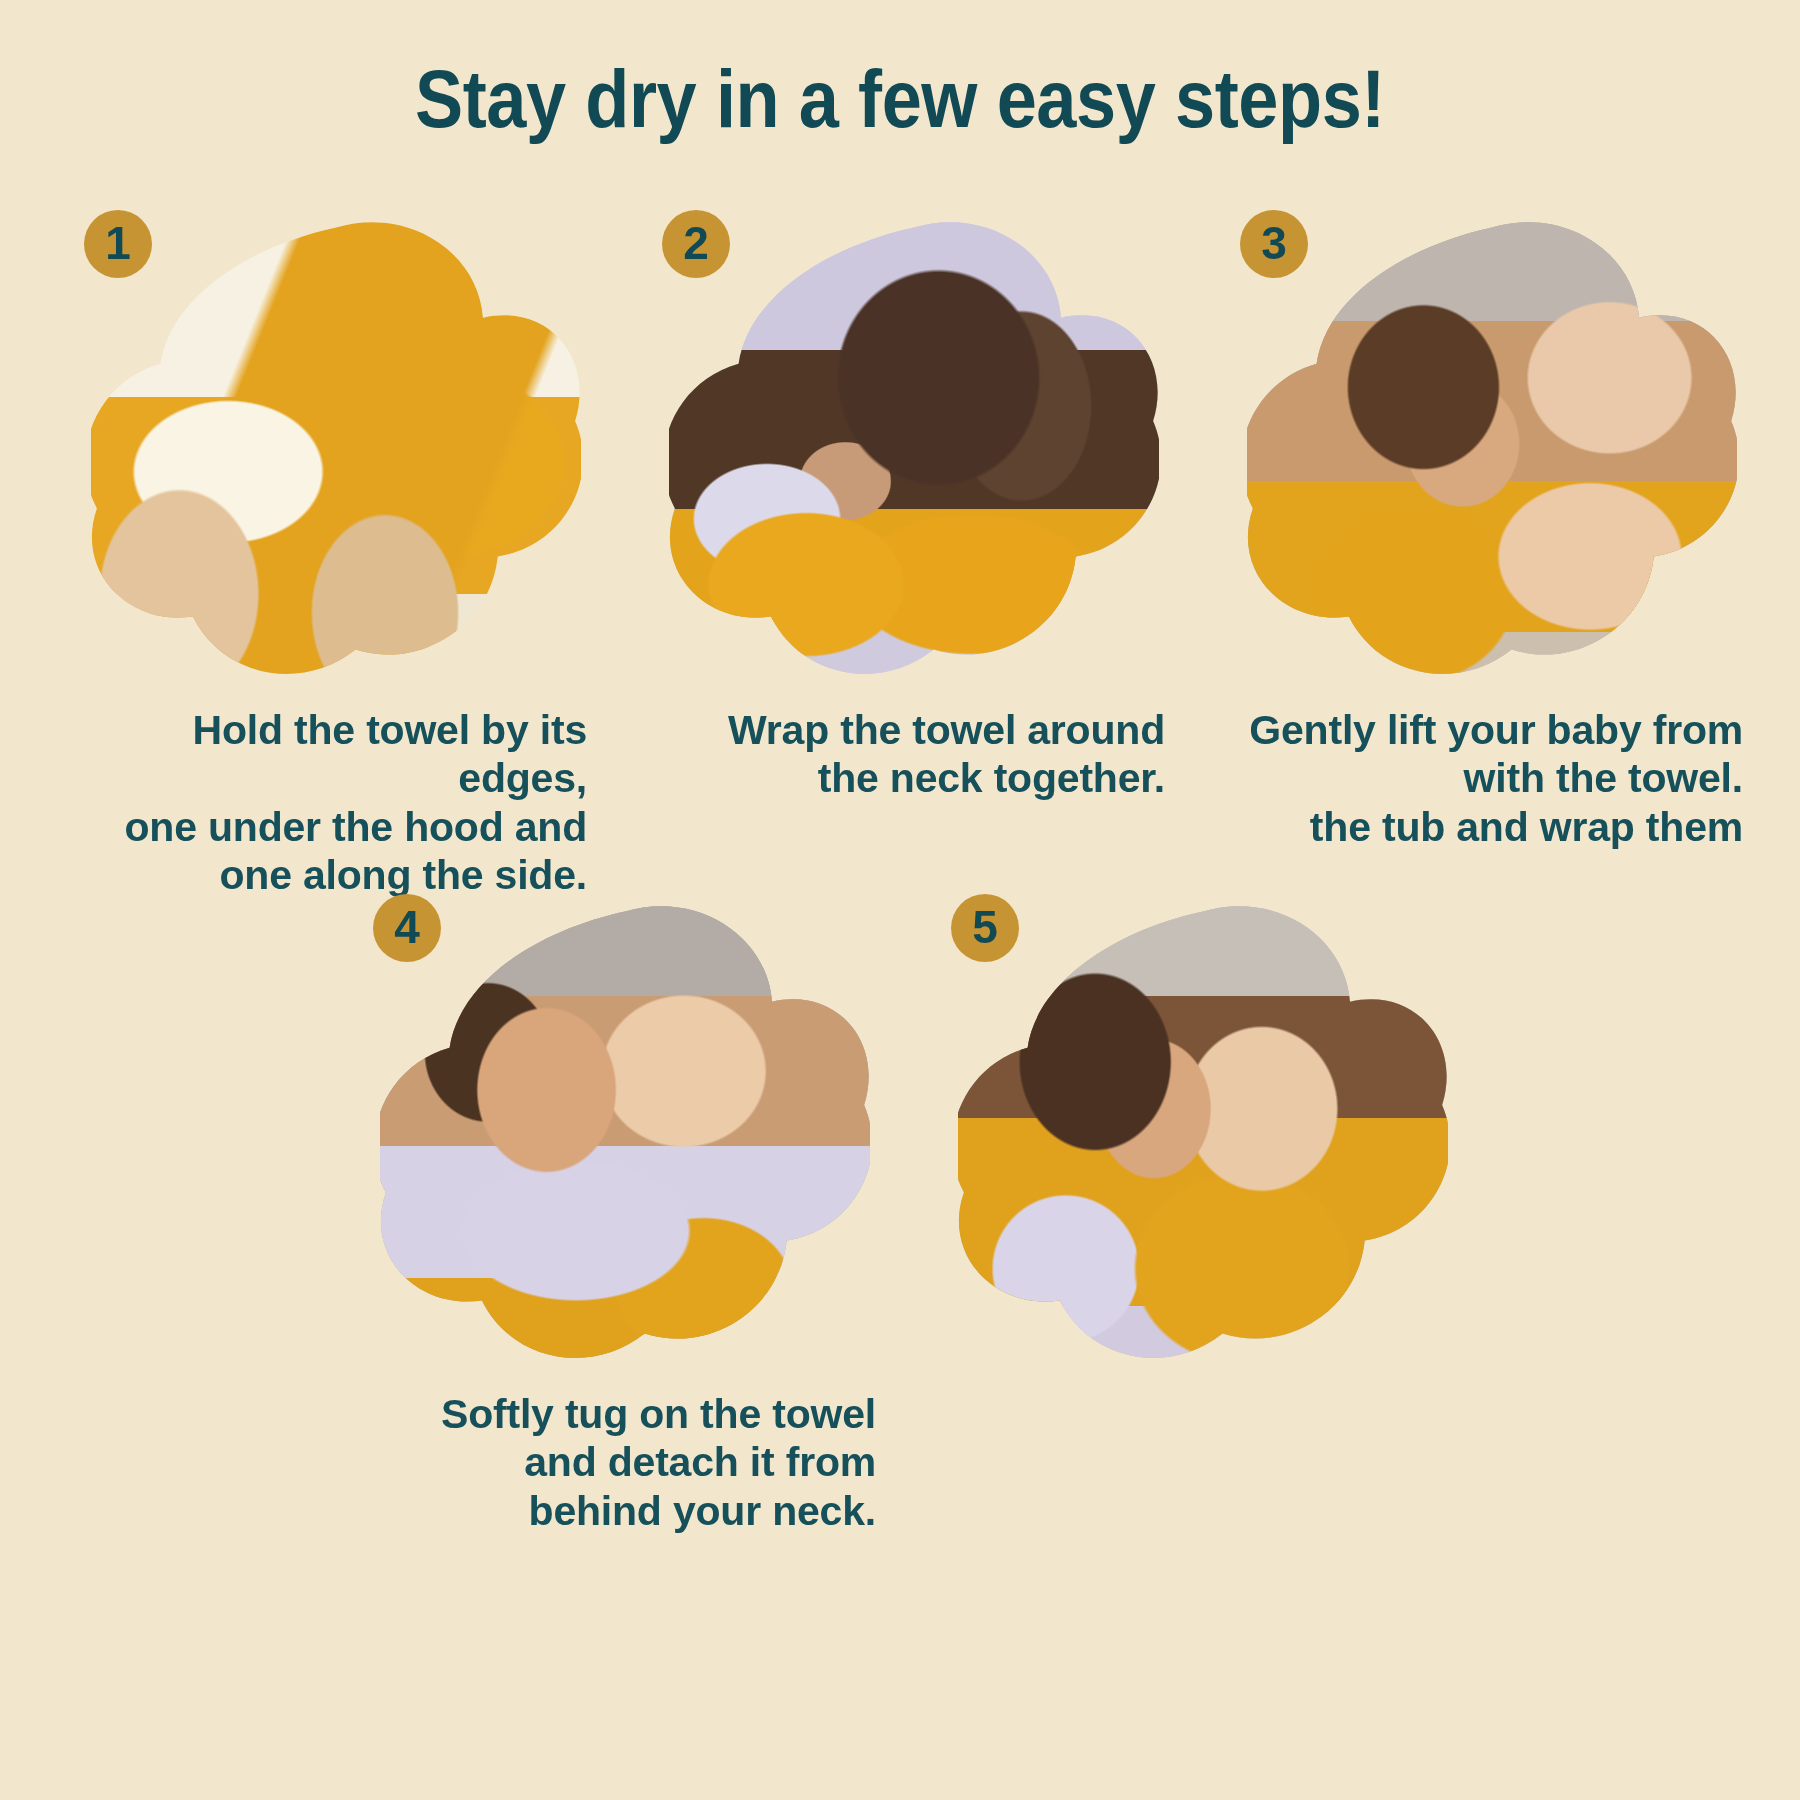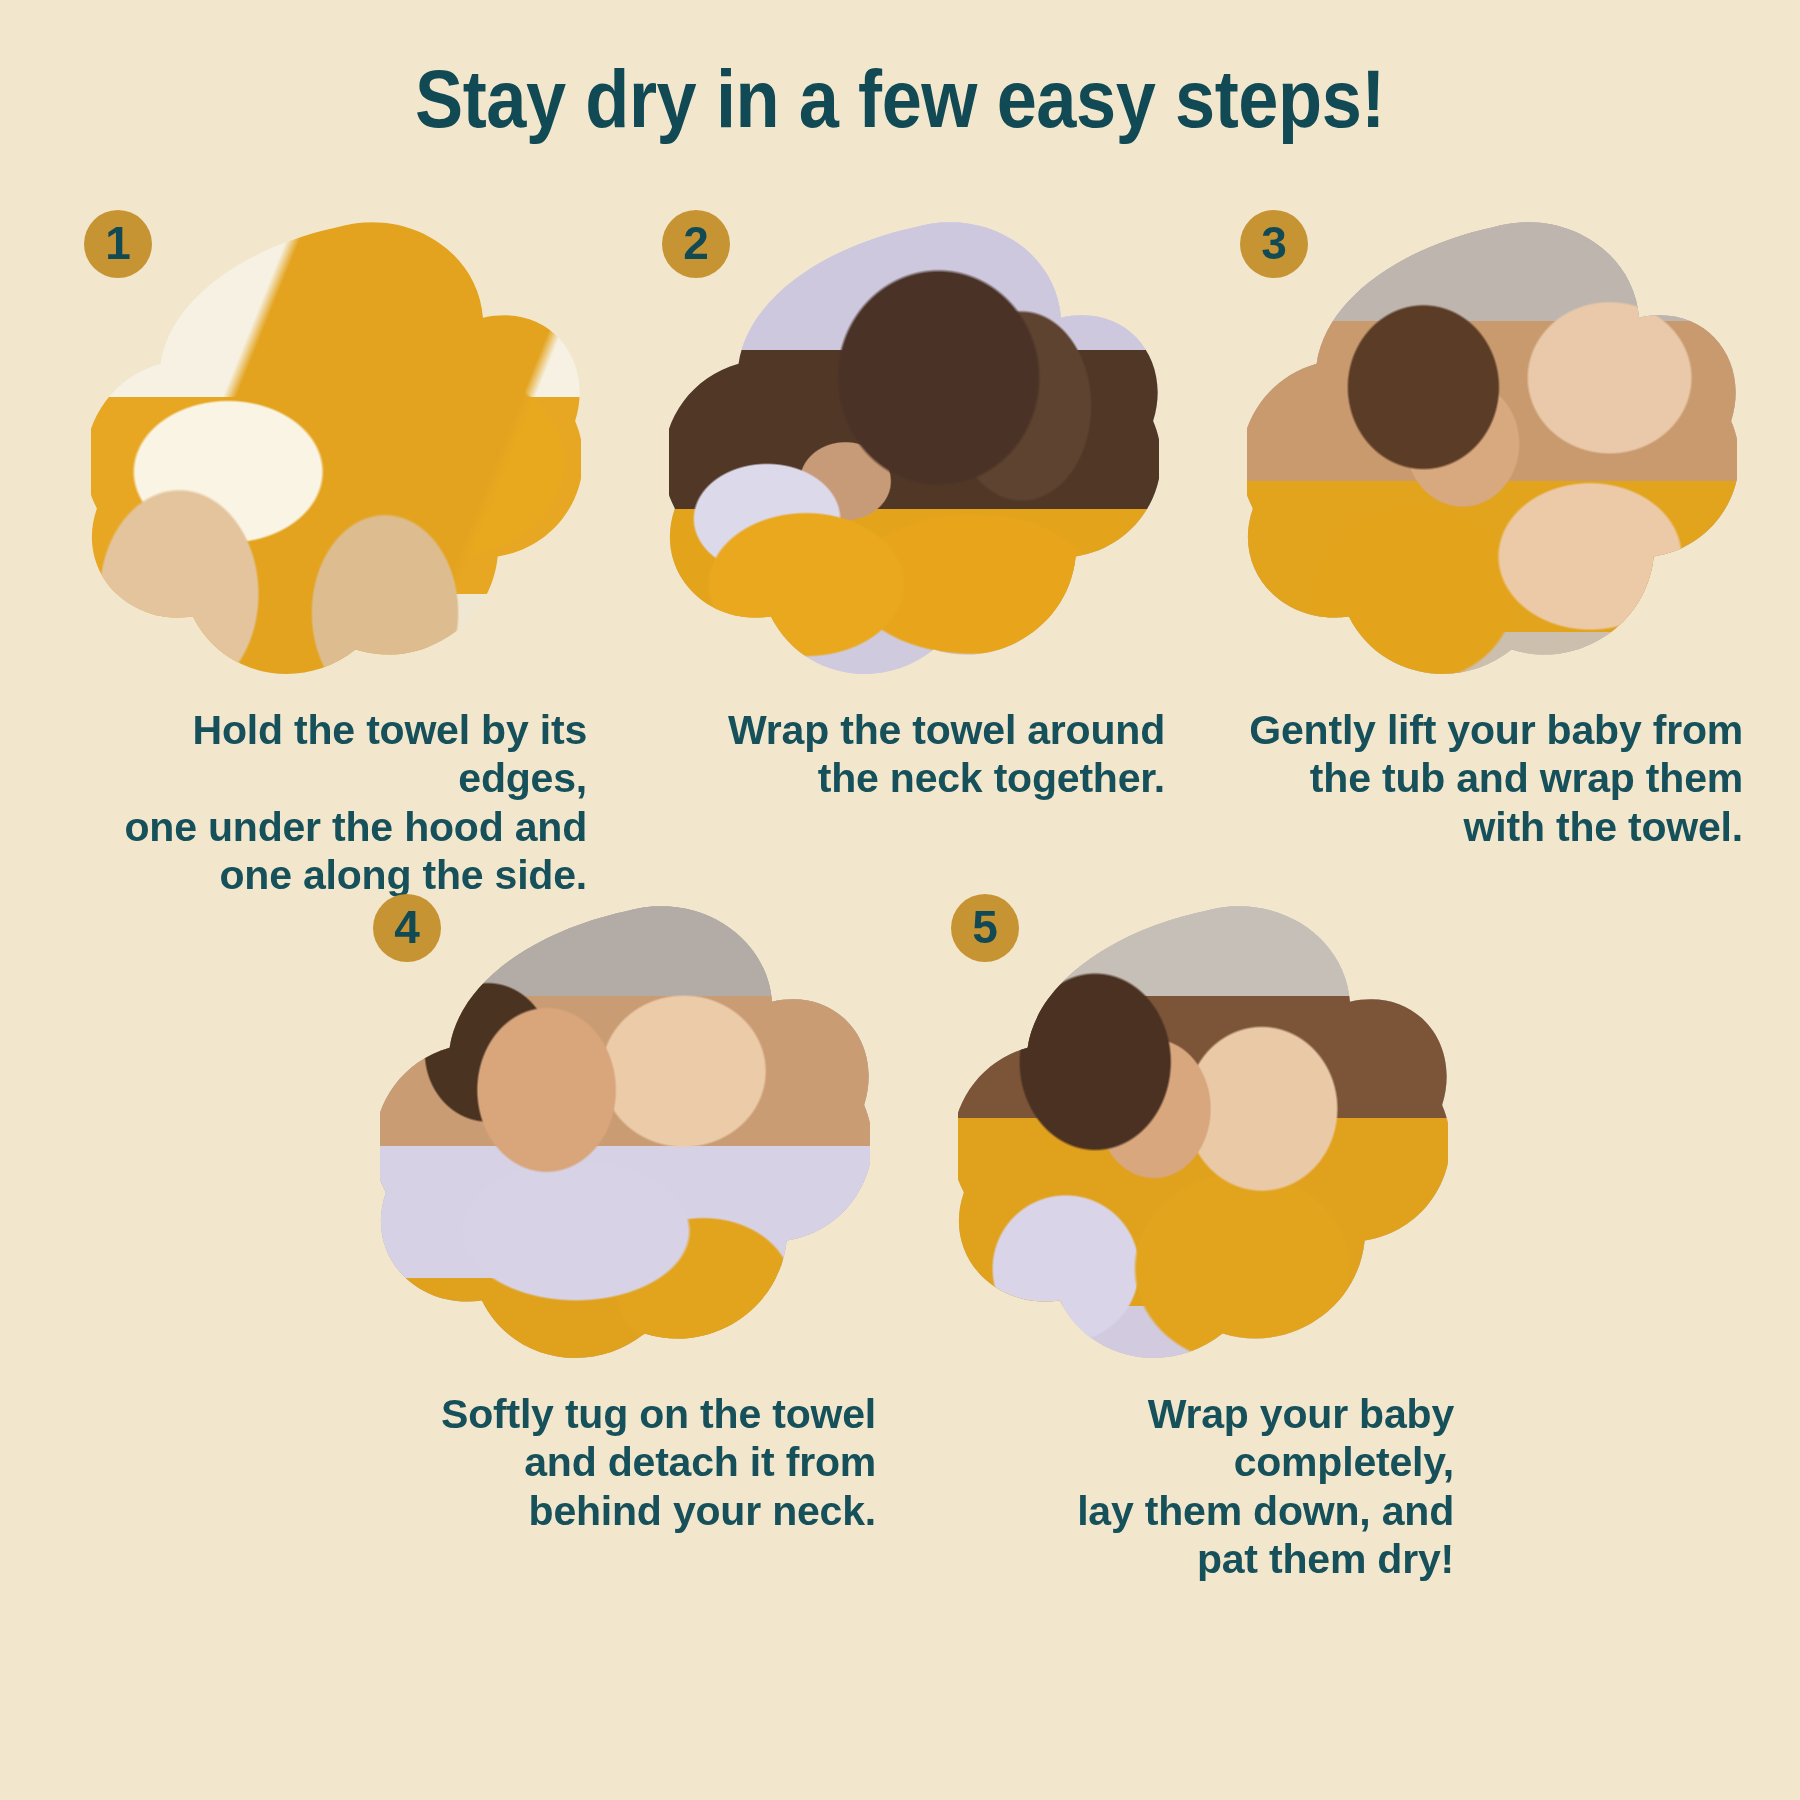--- a/index.html
+++ b/index.html
@@ -203,8 +203,8 @@
       </div>
       <div class="caption">
         <span>Gently lift your baby from</span>
+        <span>with the towel.</span>
         <span>the tub and wrap them</span>
-        <span>with the towel.</span>
       </div>
     </div>
 

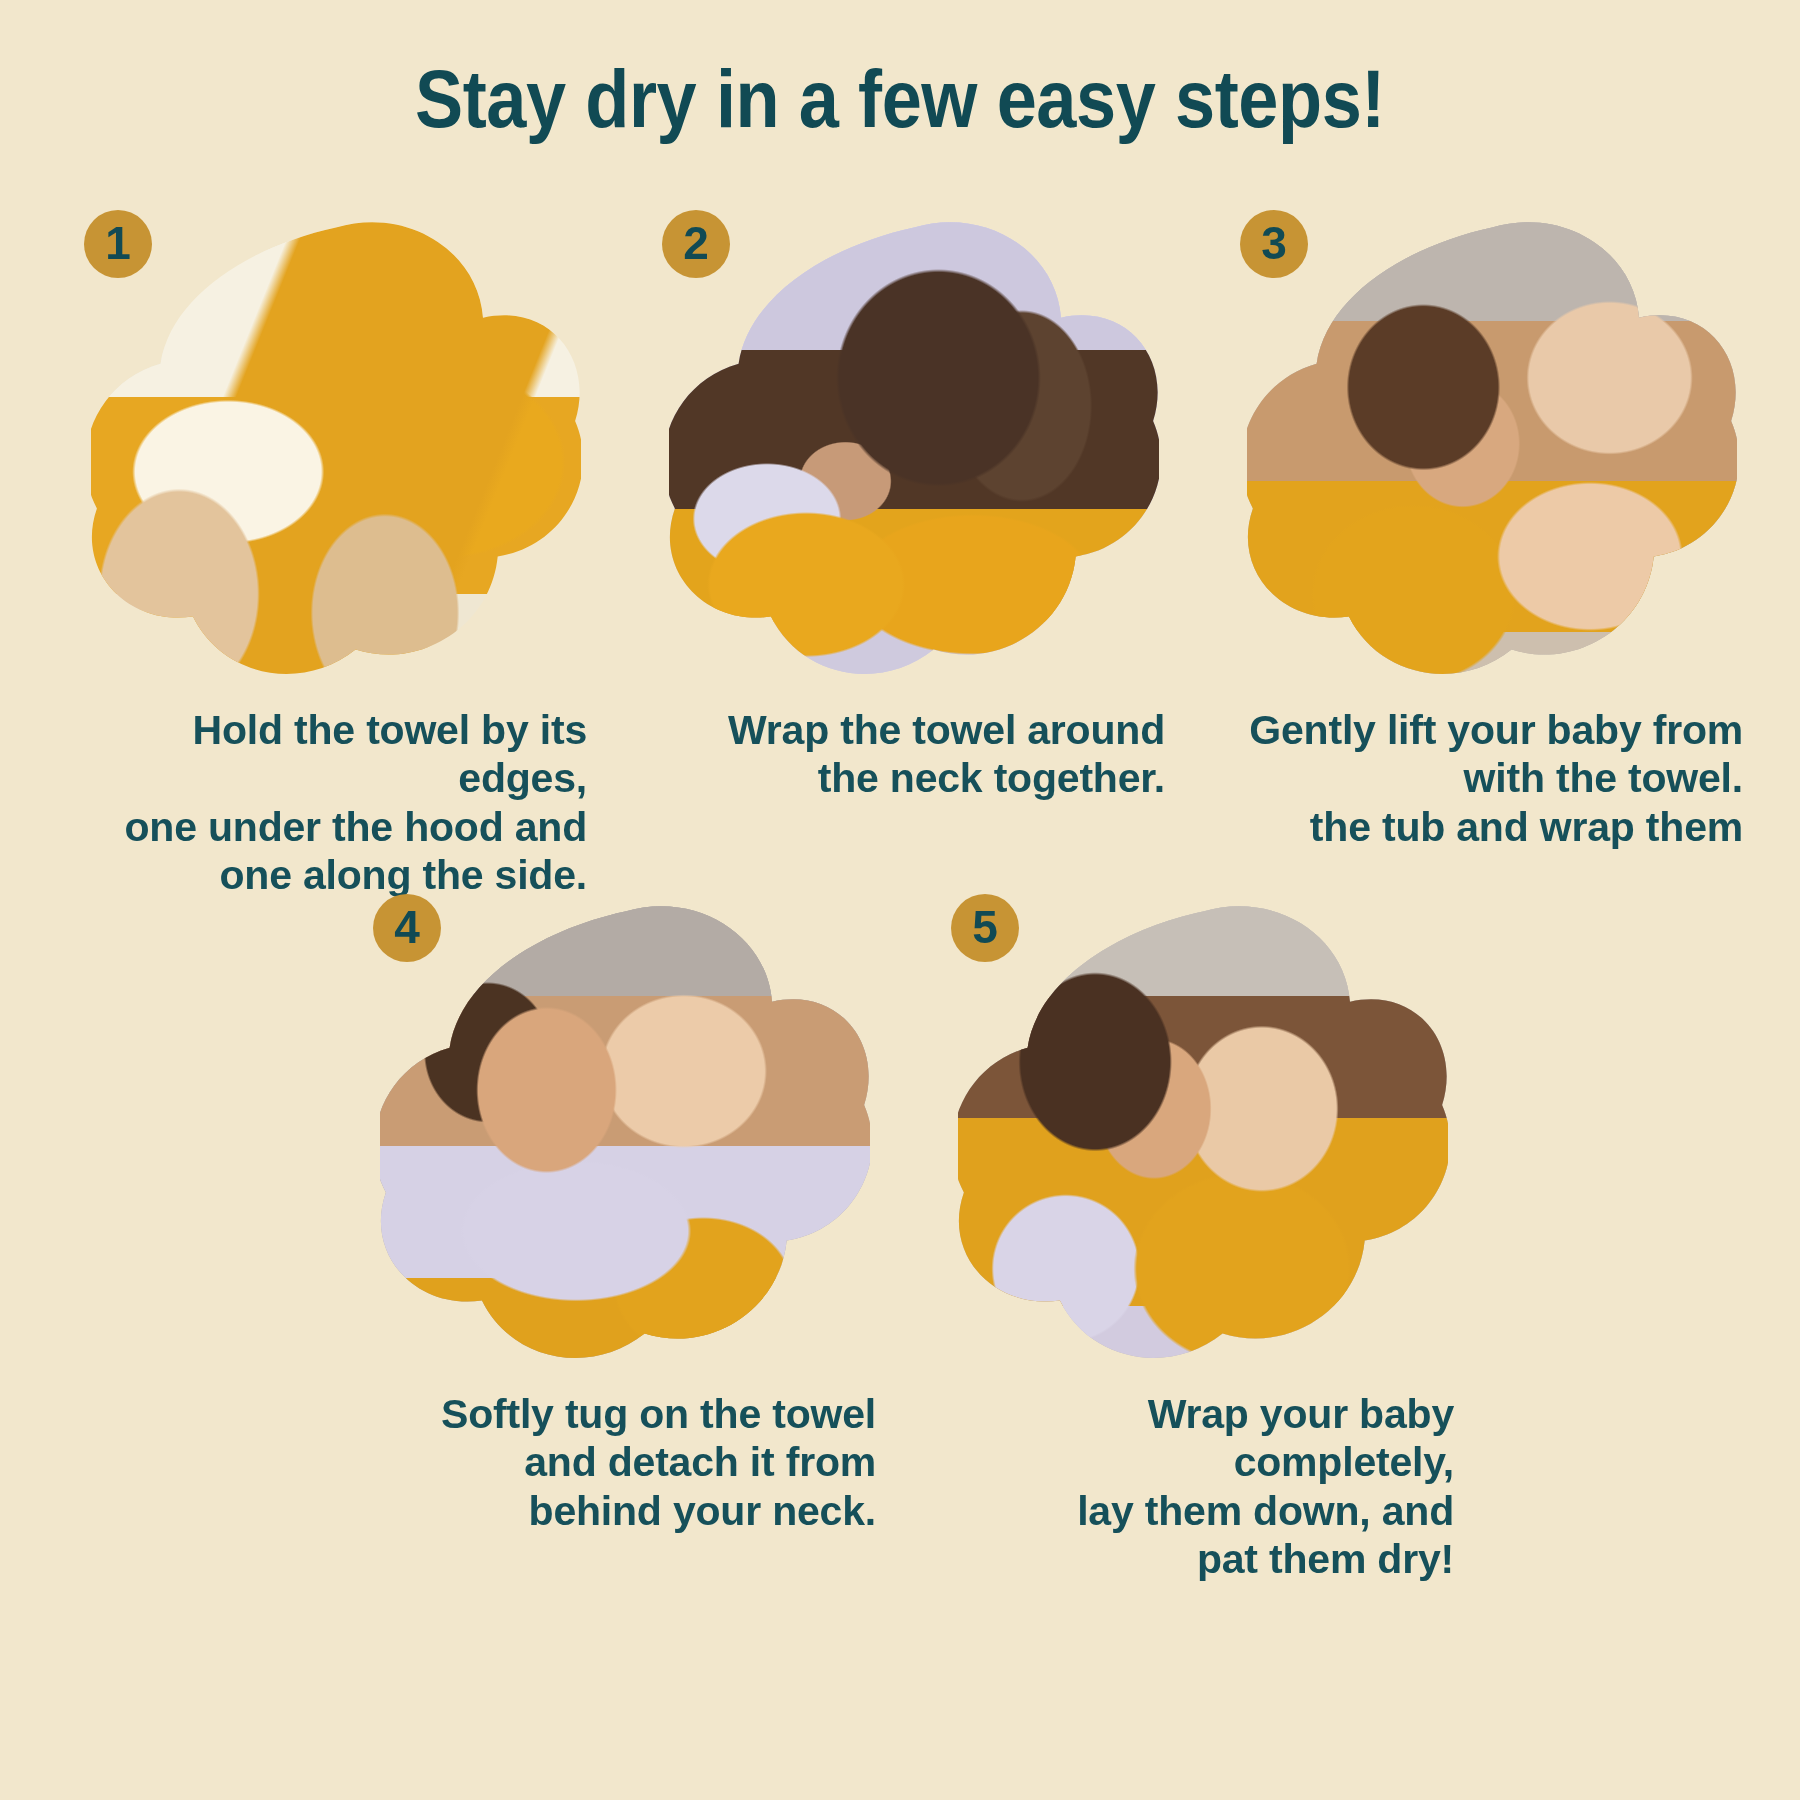--- a/index.html
+++ b/index.html
@@ -235,11 +235,6 @@
           <div class="art p5-art"></div>
         </div>
       </div>
-      <div class="caption">
-        <span>Wrap your baby completely,</span>
-        <span>lay them down, and</span>
-        <span>pat them dry!</span>
-      </div>
     </div>
 
   </div>

